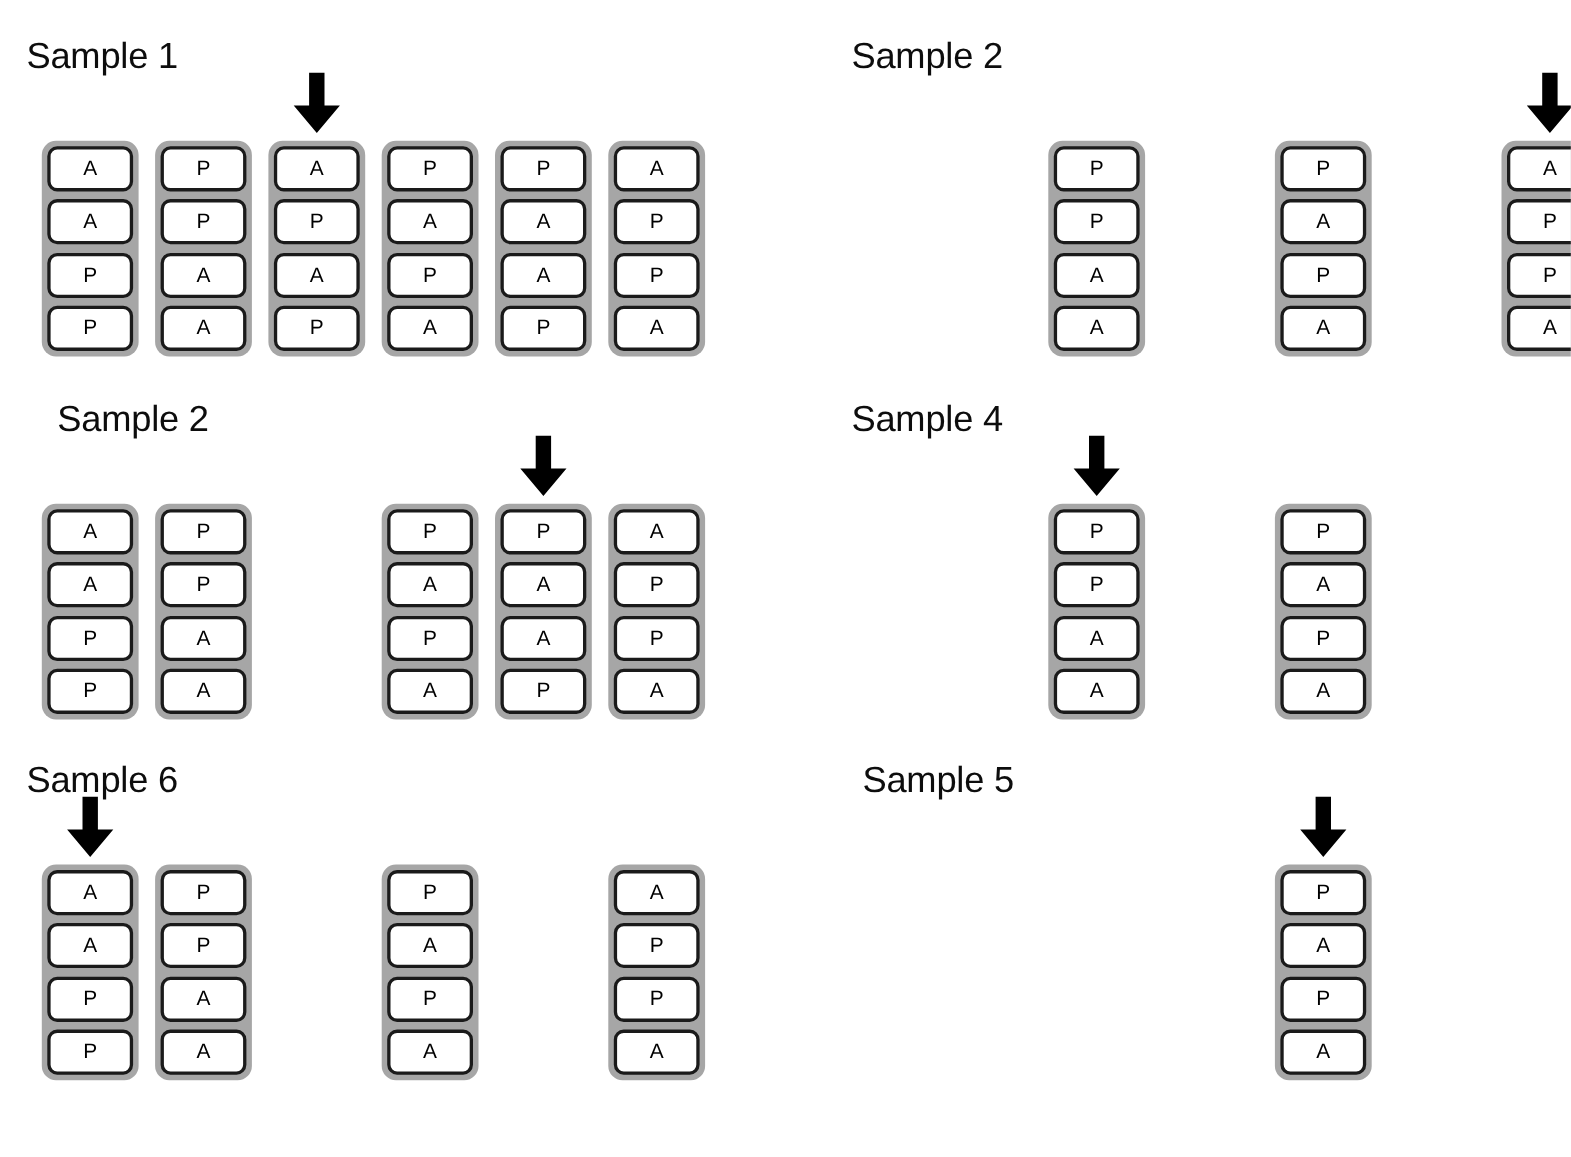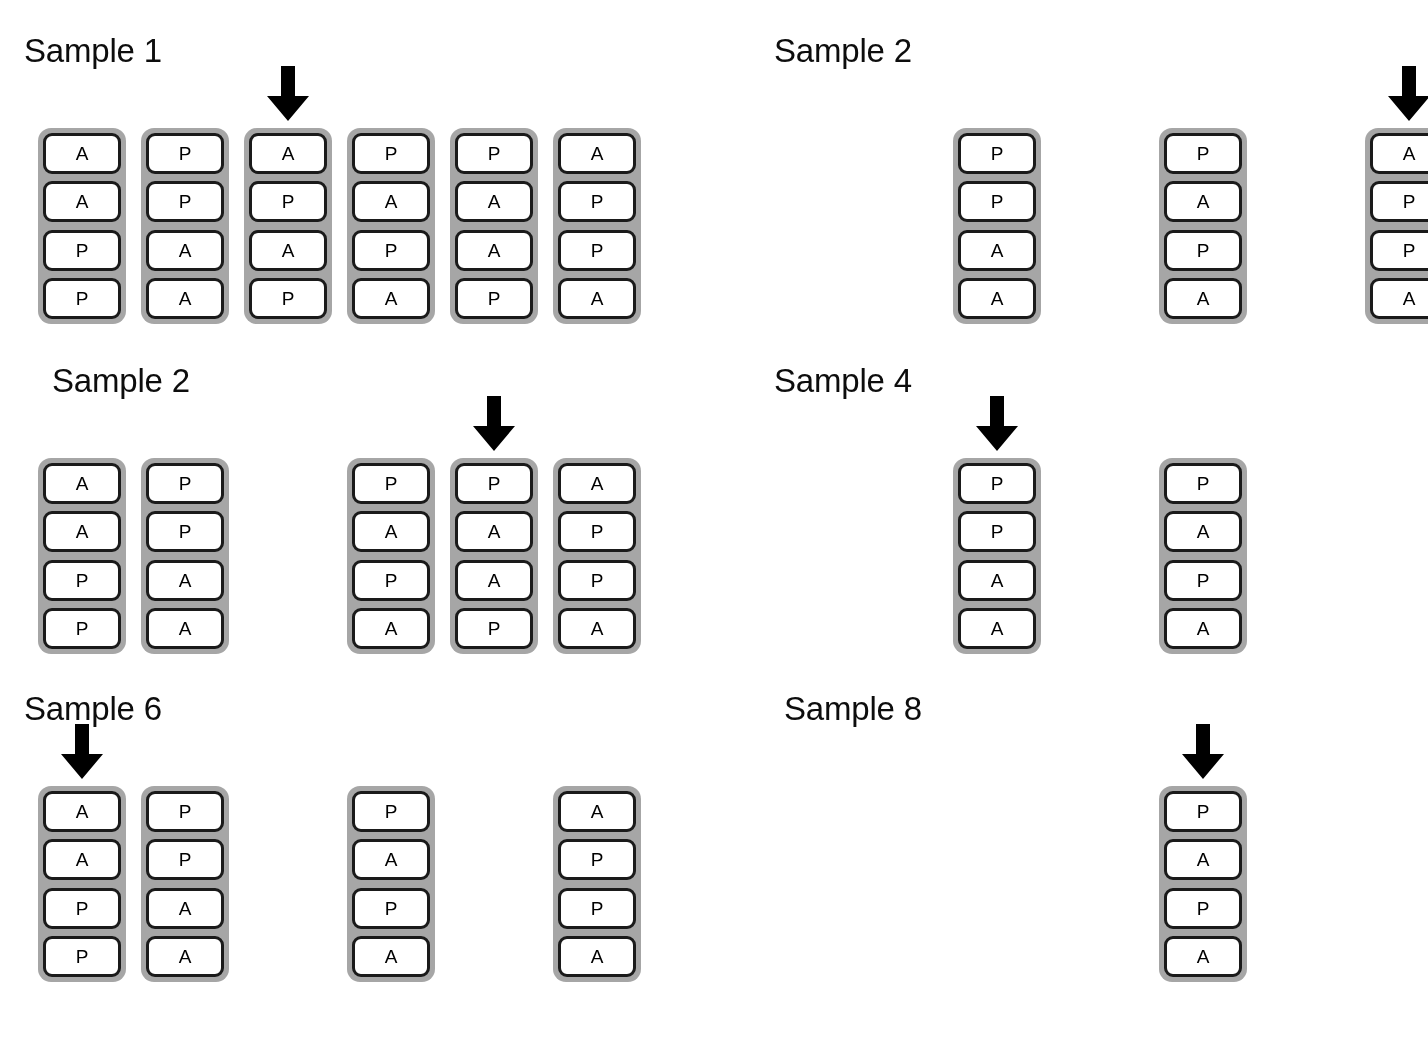--- a/index.html
+++ b/index.html
@@ -353,7 +353,7 @@
   </div>
 
   <div class="panel p6">
-    <div class="sample-title">Sample 8</div>
+    <div class="sample-title">Sample 5</div>
     <div class="slots">
         <div class="slot c1"></div>
         <div class="slot c2"></div>

